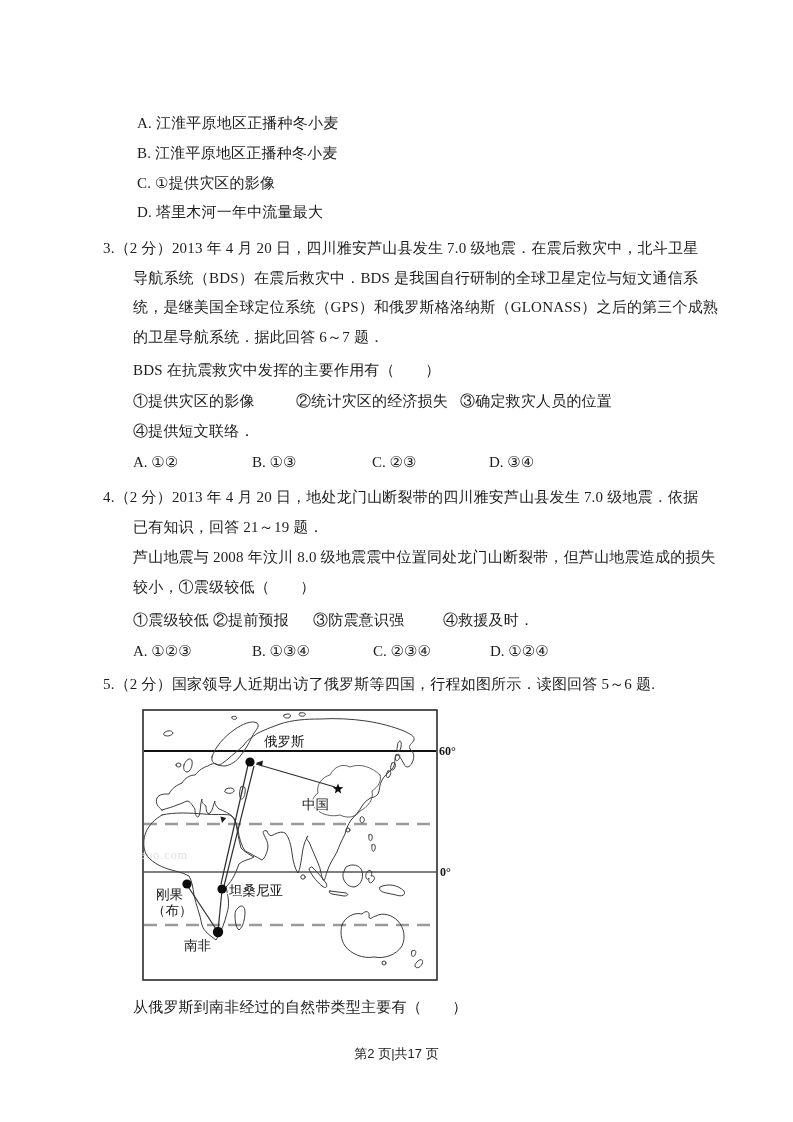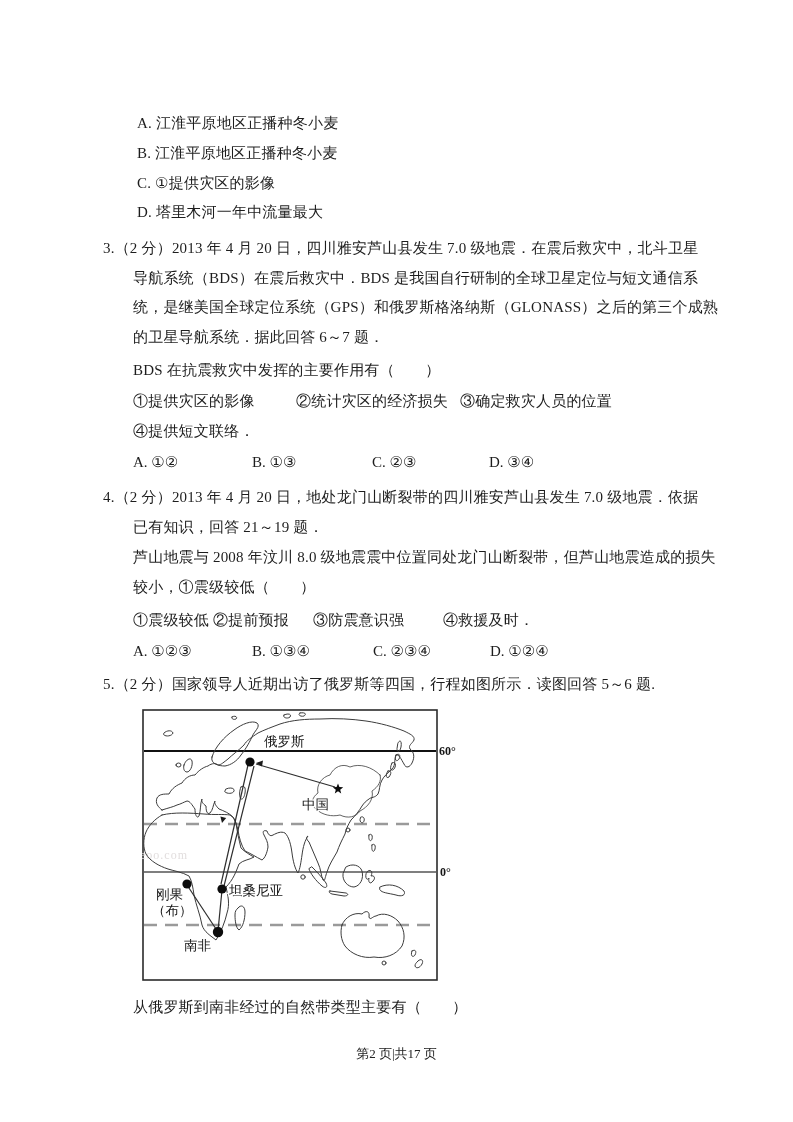--- a/index.html
+++ b/index.html
@@ -12,7 +12,7 @@
   .ansrow span{position:absolute;white-space:pre;text-align:center;}
   .footer{
     position:absolute;left:0;right:0;text-align:center;
-    font-family:Liberation Serif, serif;
+    font-family:Liberation Sans, sans-serif;
     font-size:13px;color:#222;
   }
   figure.mapfig{position:absolute;left:142px;top:700px;margin:0;width:335px;height:274px;}

